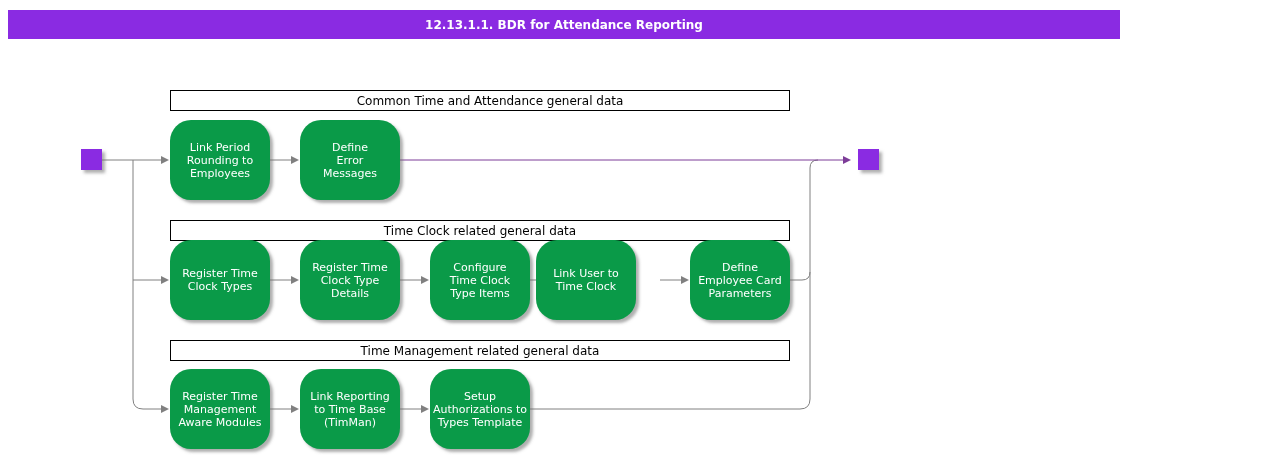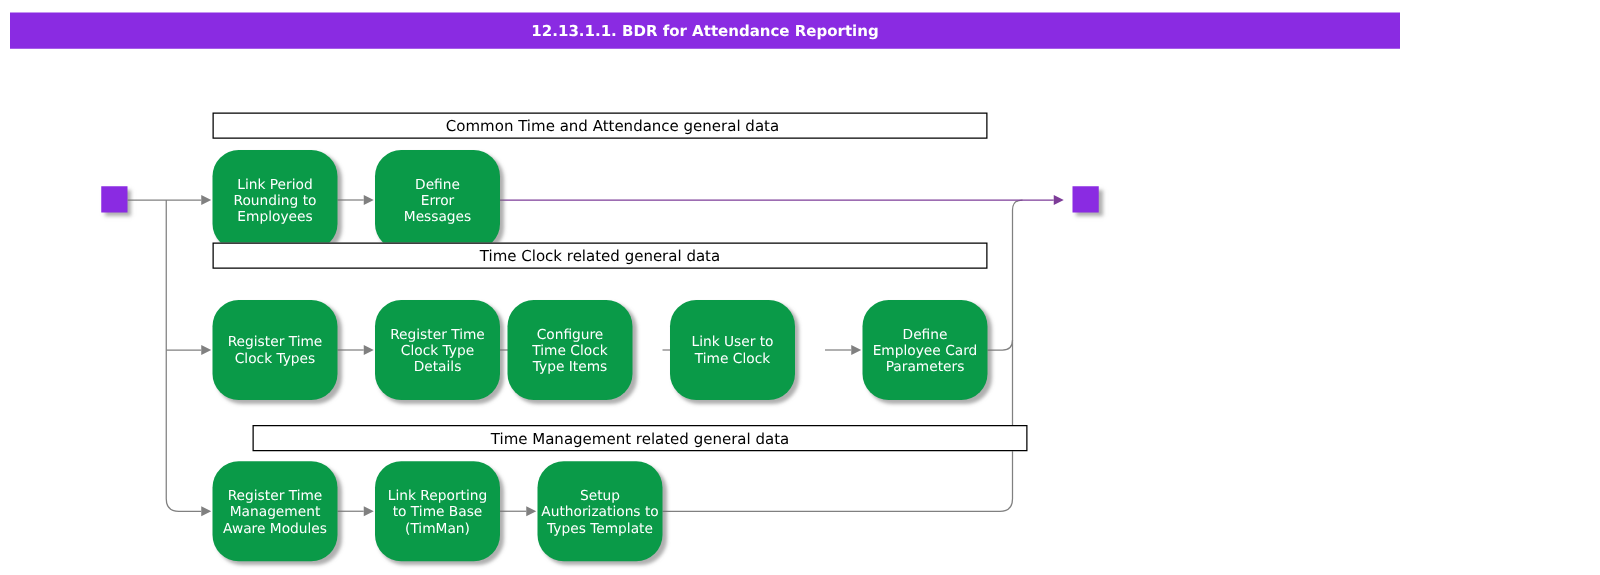--- a/index.html
+++ b/index.html
@@ -36,7 +36,7 @@
     display: flex; align-items: center; justify-content: center;
   }
   #section-label-0 { top: 90px; padding-left: 20px; }
-  #section-label-1 { top: 194px; text-align: right; }
+  #section-label-1 { top: 220px; text-align: right; }
   #section-label-2 { top: 340px; margin-left: 32px; }
 
   .activity {

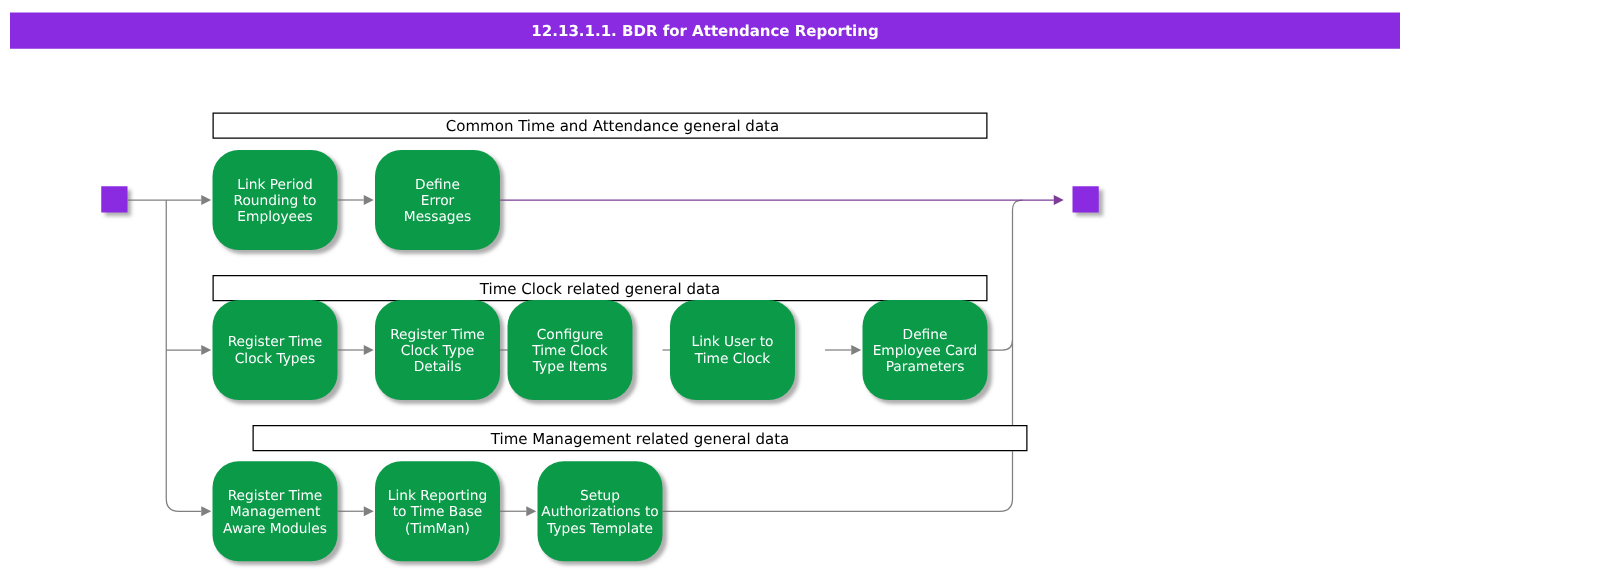--- a/index.html
+++ b/index.html
@@ -121,7 +121,7 @@
   <div class="activity" style="left:300px; top:240px">Register Time
 Clock Type
 Details</div>
-  <div class="activity" style="left:406px; top:240px">Configure
+  <div class="activity" style="left:430px; top:240px">Configure
 Time Clock
 Type Items</div>
   <div class="activity" style="left:536px; top:240px">Link User to

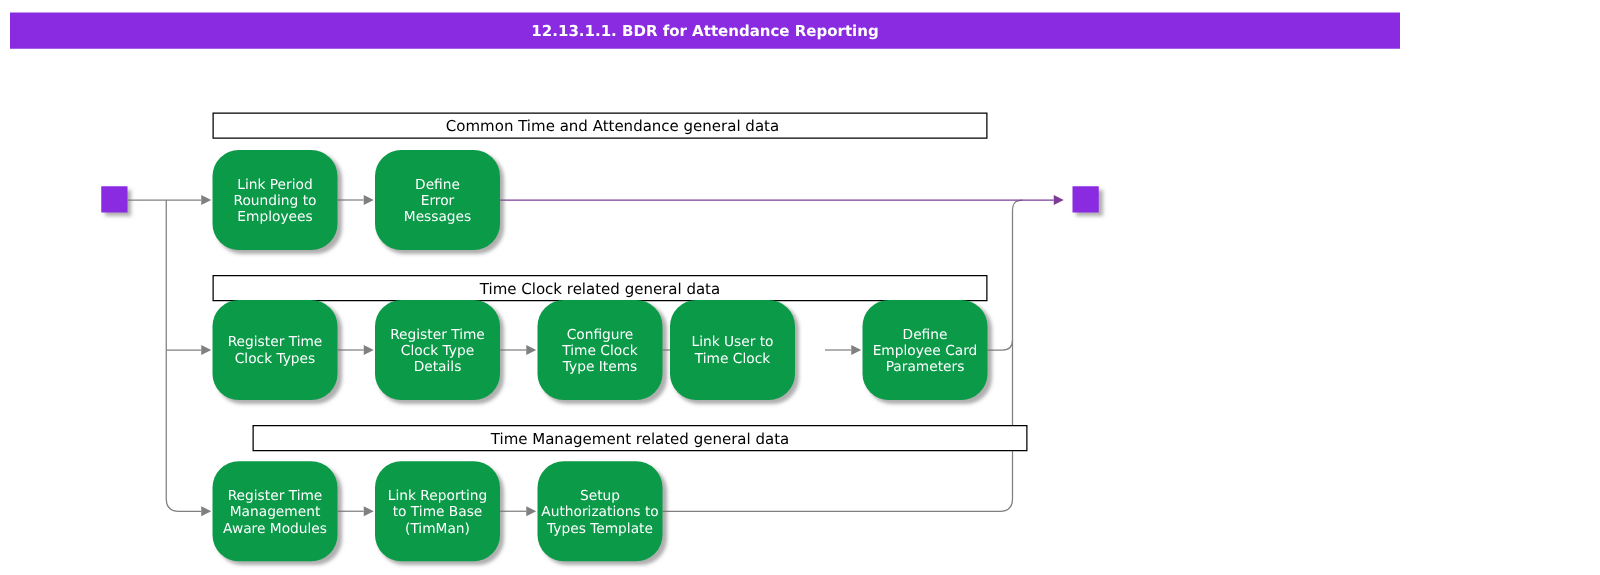--- a/index.html
+++ b/index.html
@@ -37,7 +37,7 @@
   }
   #section-label-0 { top: 90px; padding-left: 20px; }
   #section-label-1 { top: 220px; text-align: right; }
-  #section-label-2 { top: 340px; margin-left: 32px; }
+  #section-label-2 { top: 340px; }
 
   .activity {
     position: absolute; width: 100px; height: 80px;

